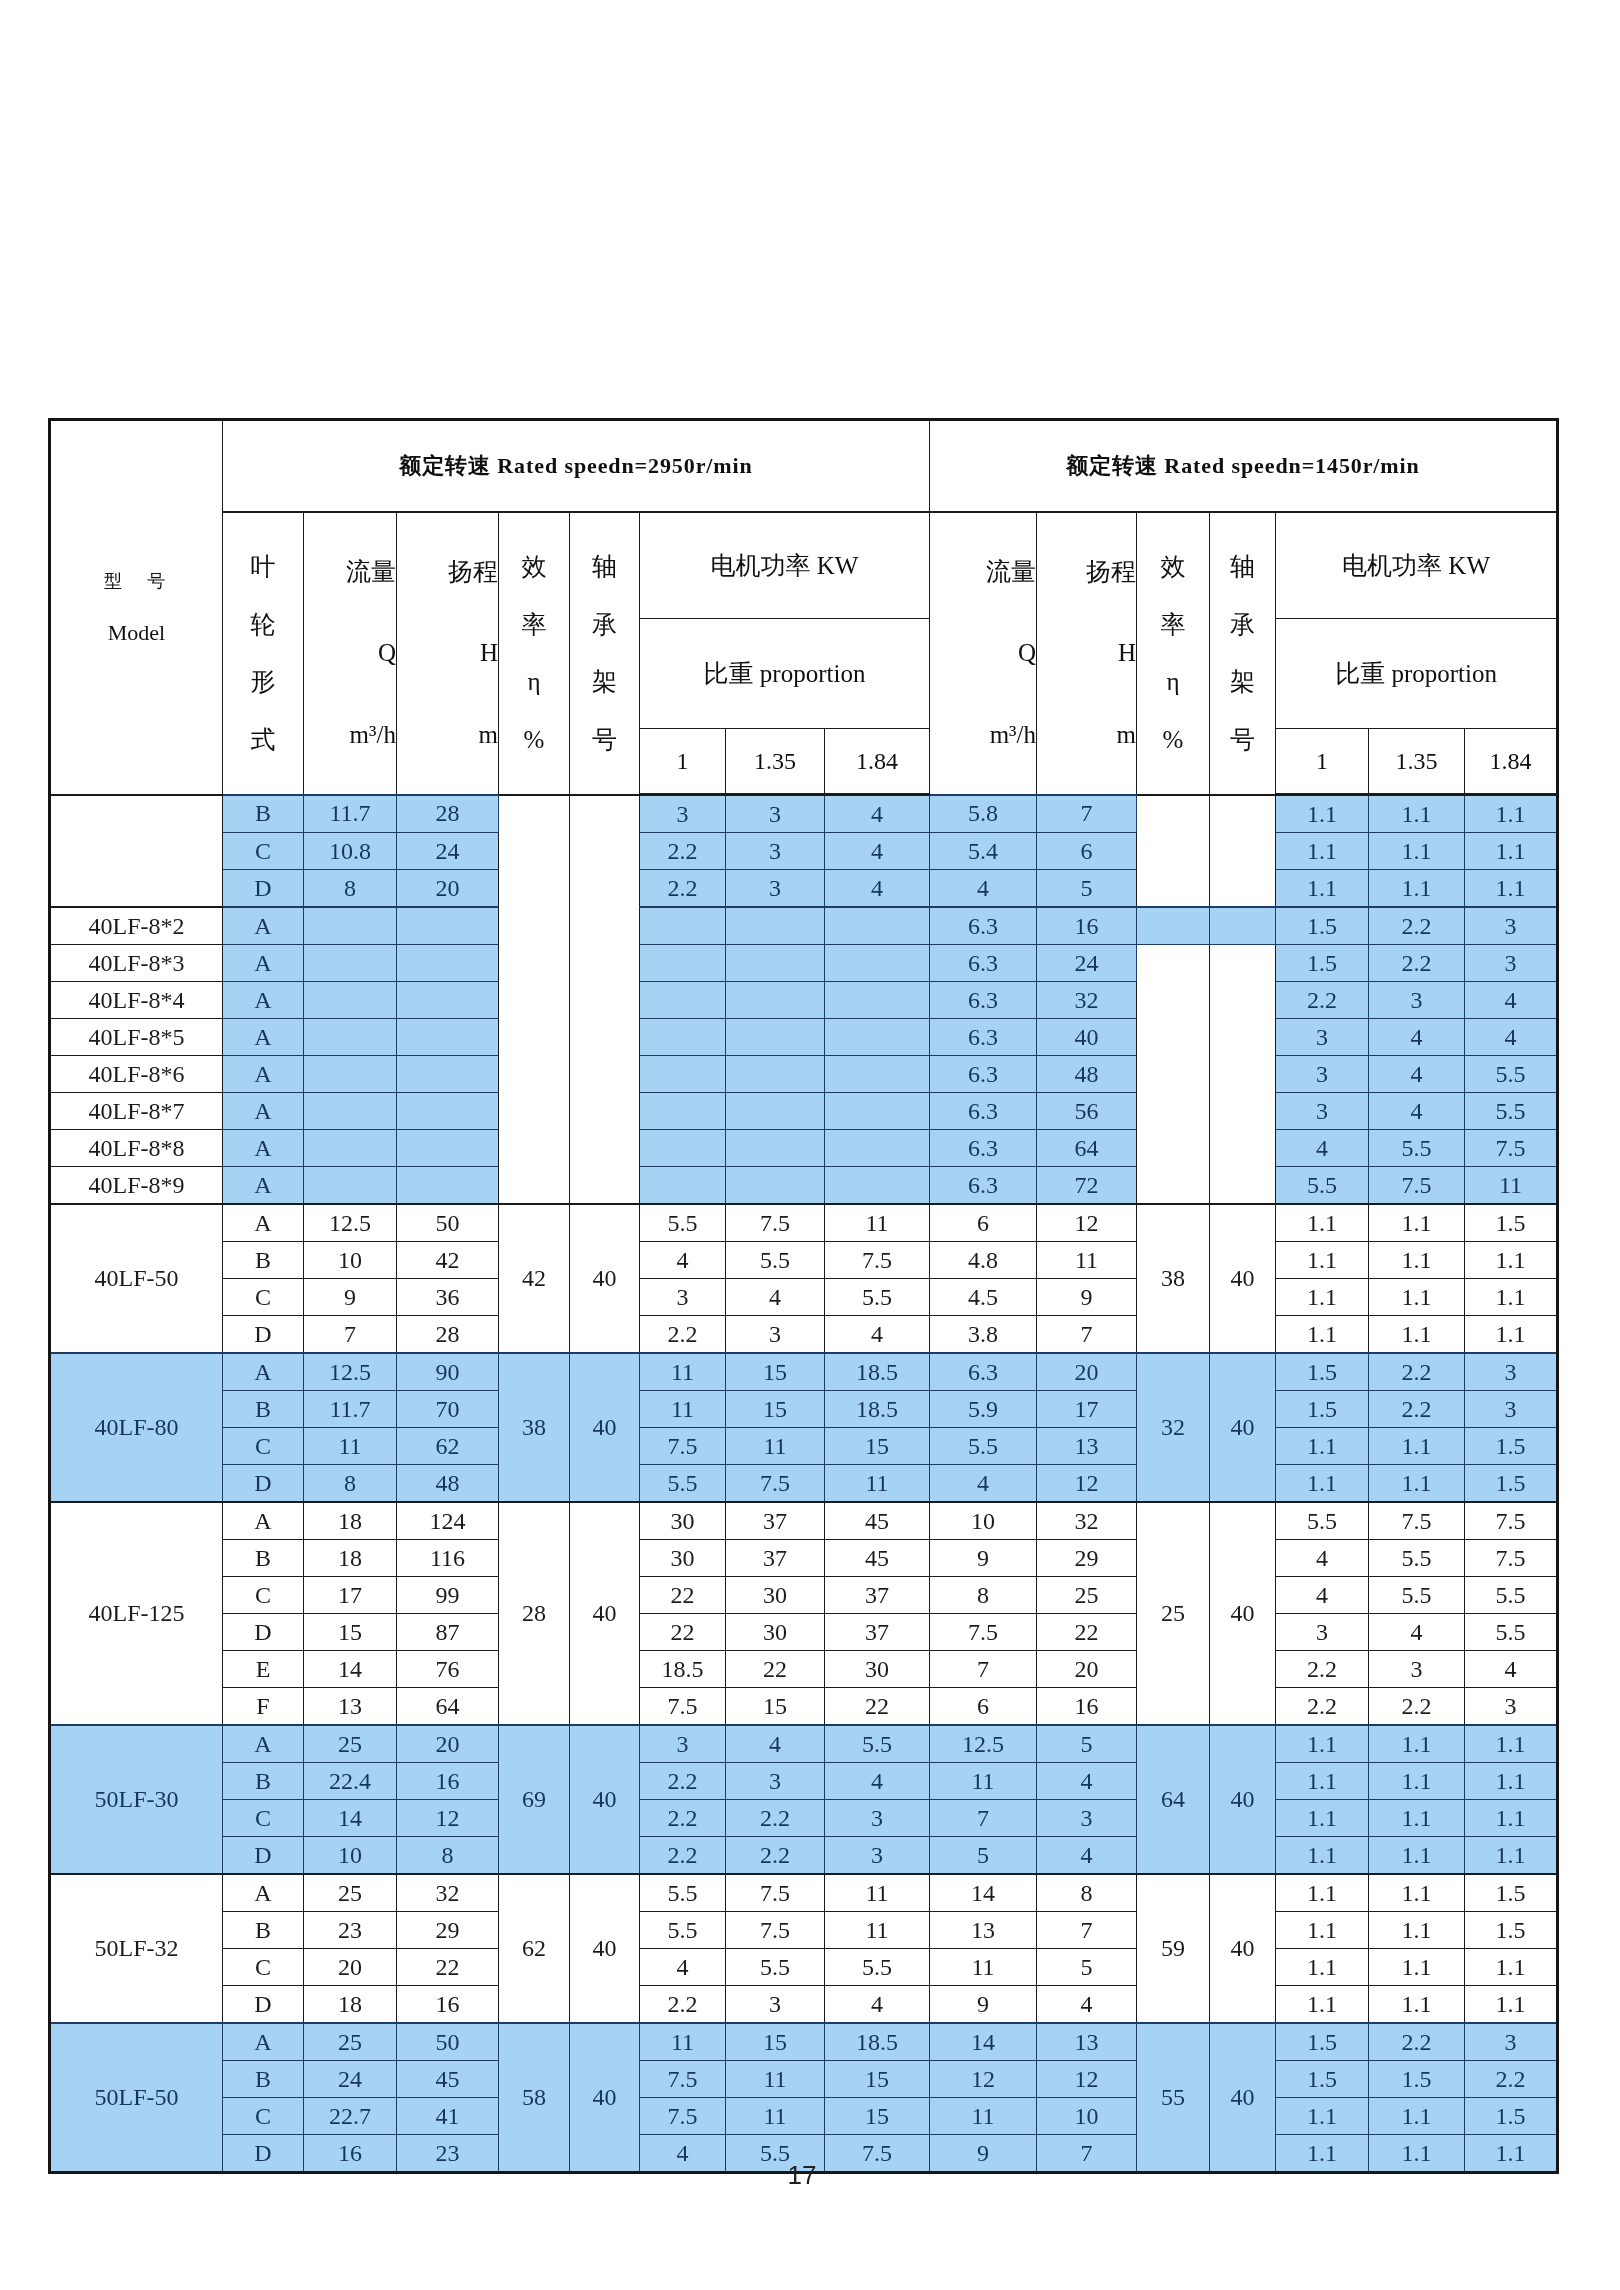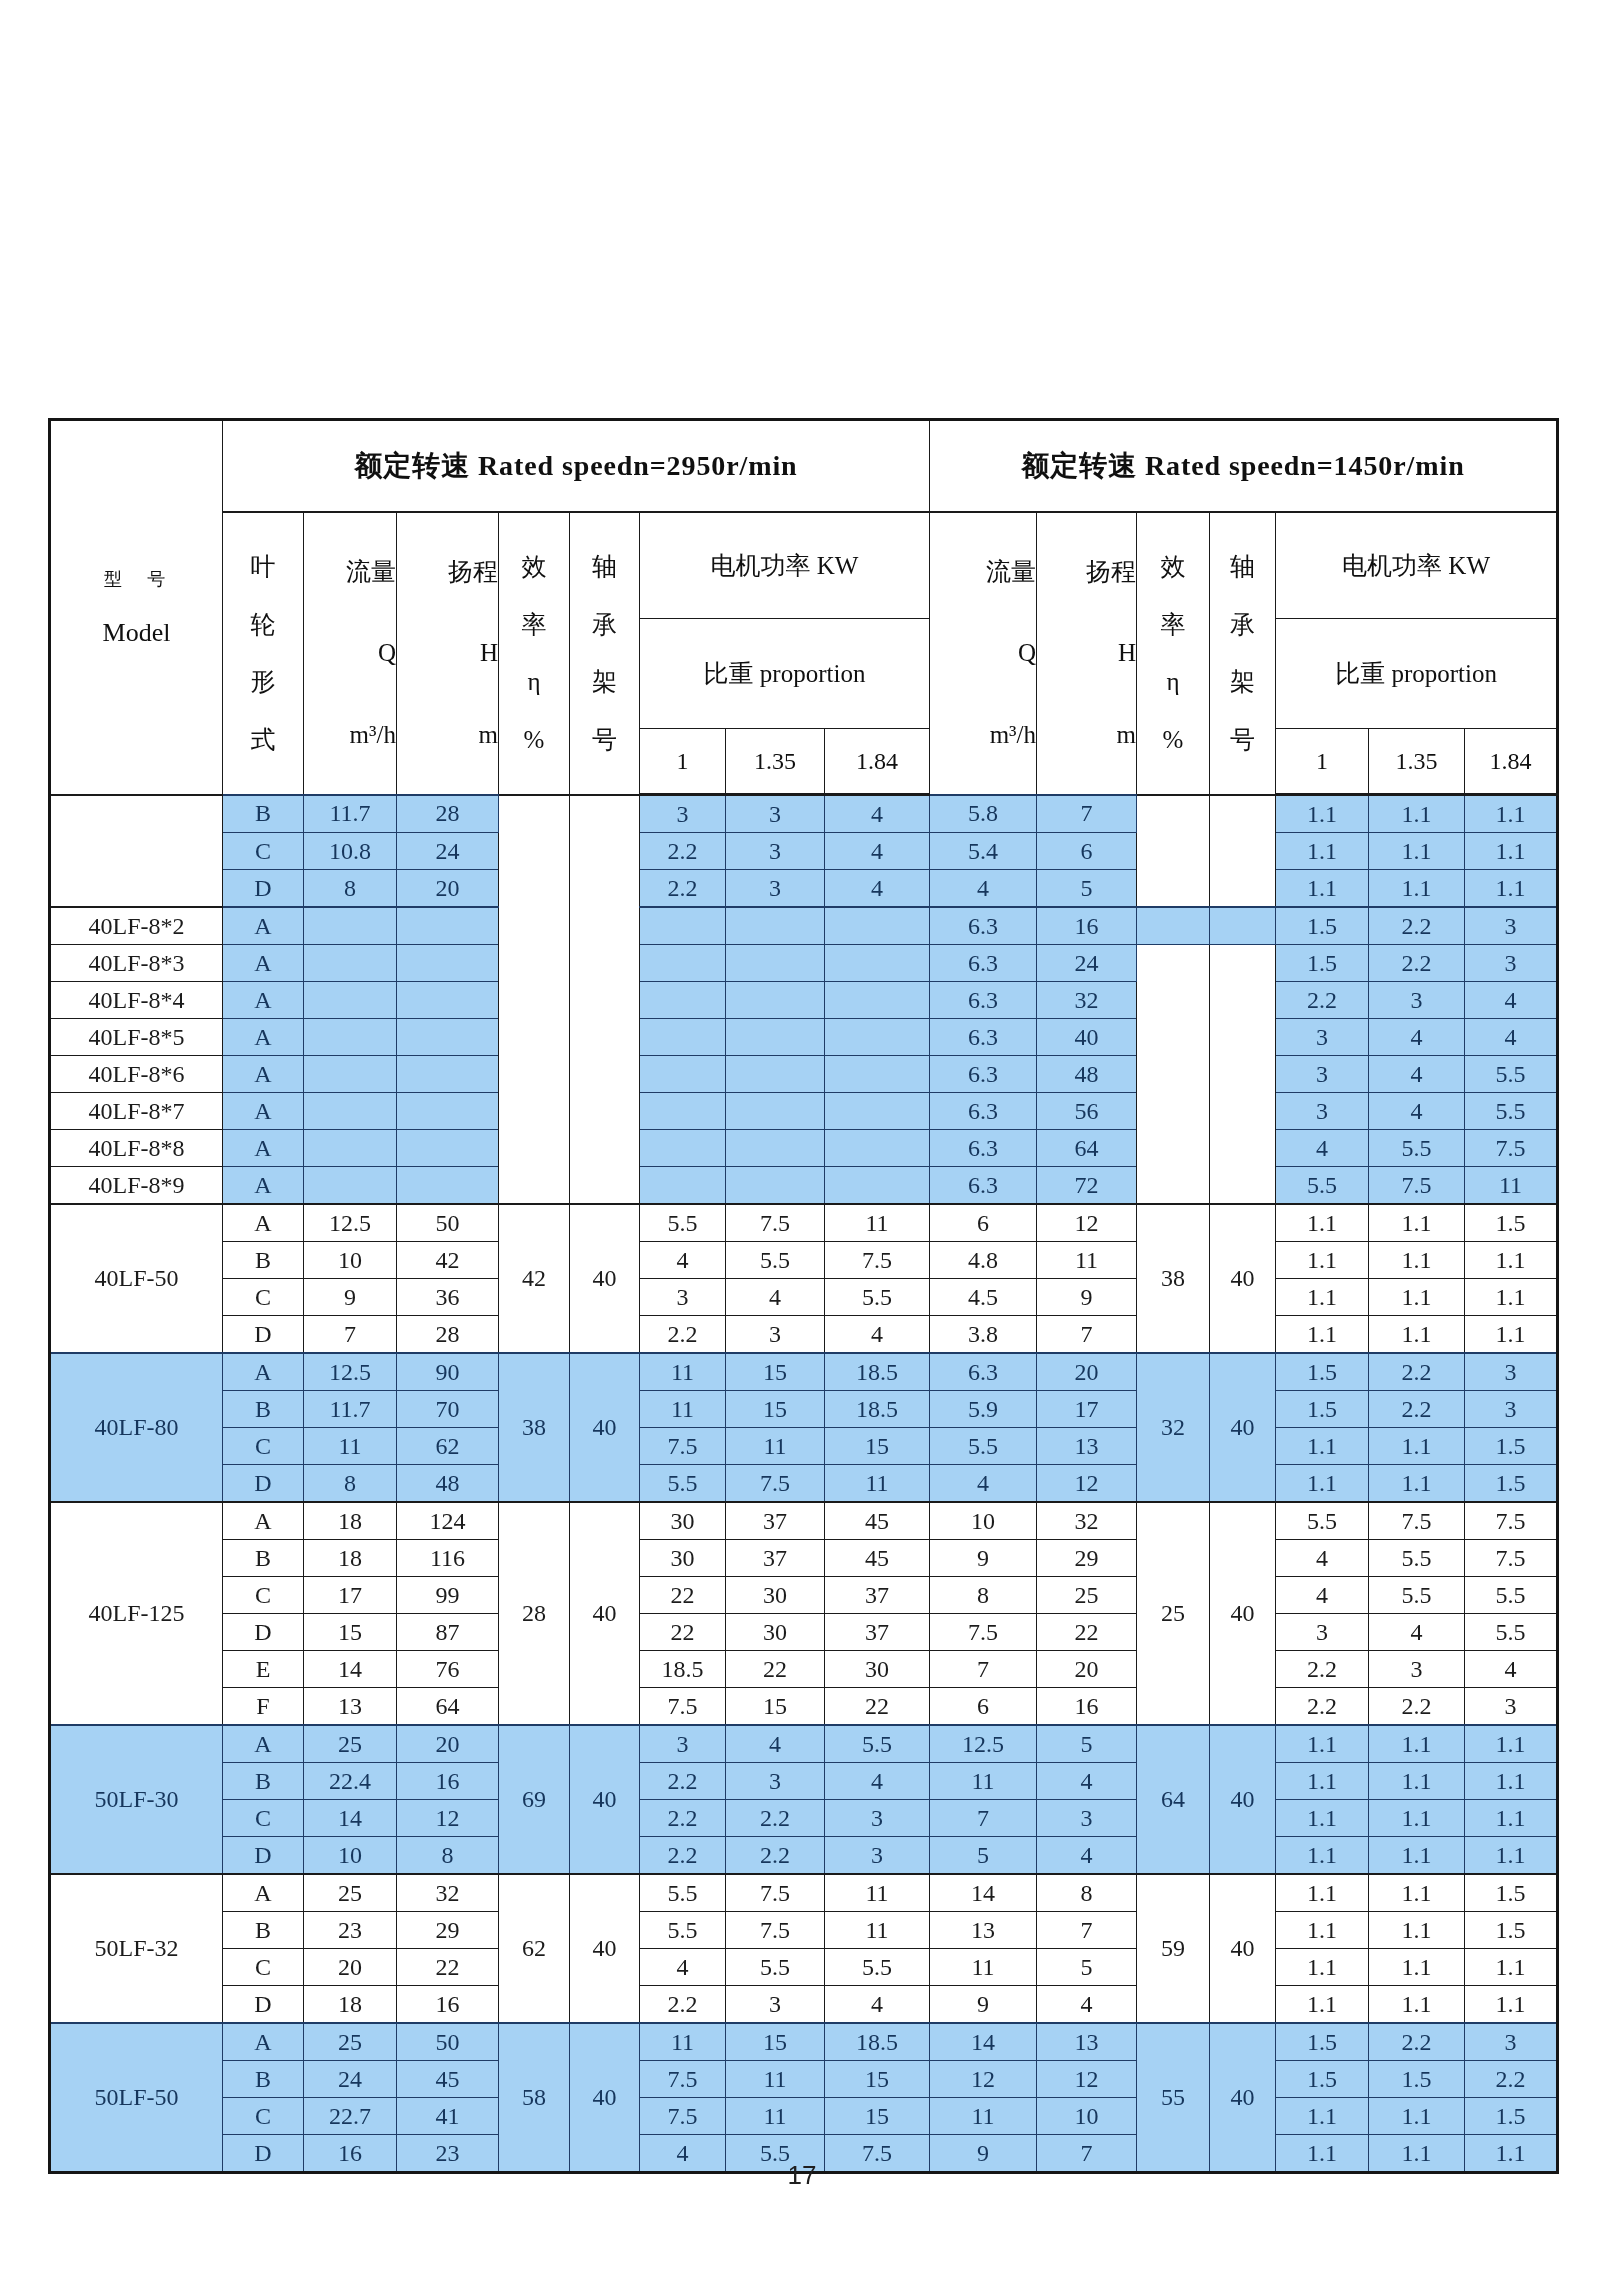--- a/index.html
+++ b/index.html
@@ -18,7 +18,7 @@
   tr.hr2{height:107px;}
   tr.hr3{height:110px;}
   tr.hr4{height:66px;}
-  th.speed{font-weight:bold;font-size:28px;letter-spacing:0.9px;border-bottom-width:2.7px;}
+  th.speed{font-weight:bold;font-size:22px;letter-spacing:0.9px;border-bottom-width:2.7px;}
   th.vh{white-space:pre-line;font-size:25px;}
   th.vh4{line-height:2.3;}
   th.vh3{line-height:3.25;text-align:right;}

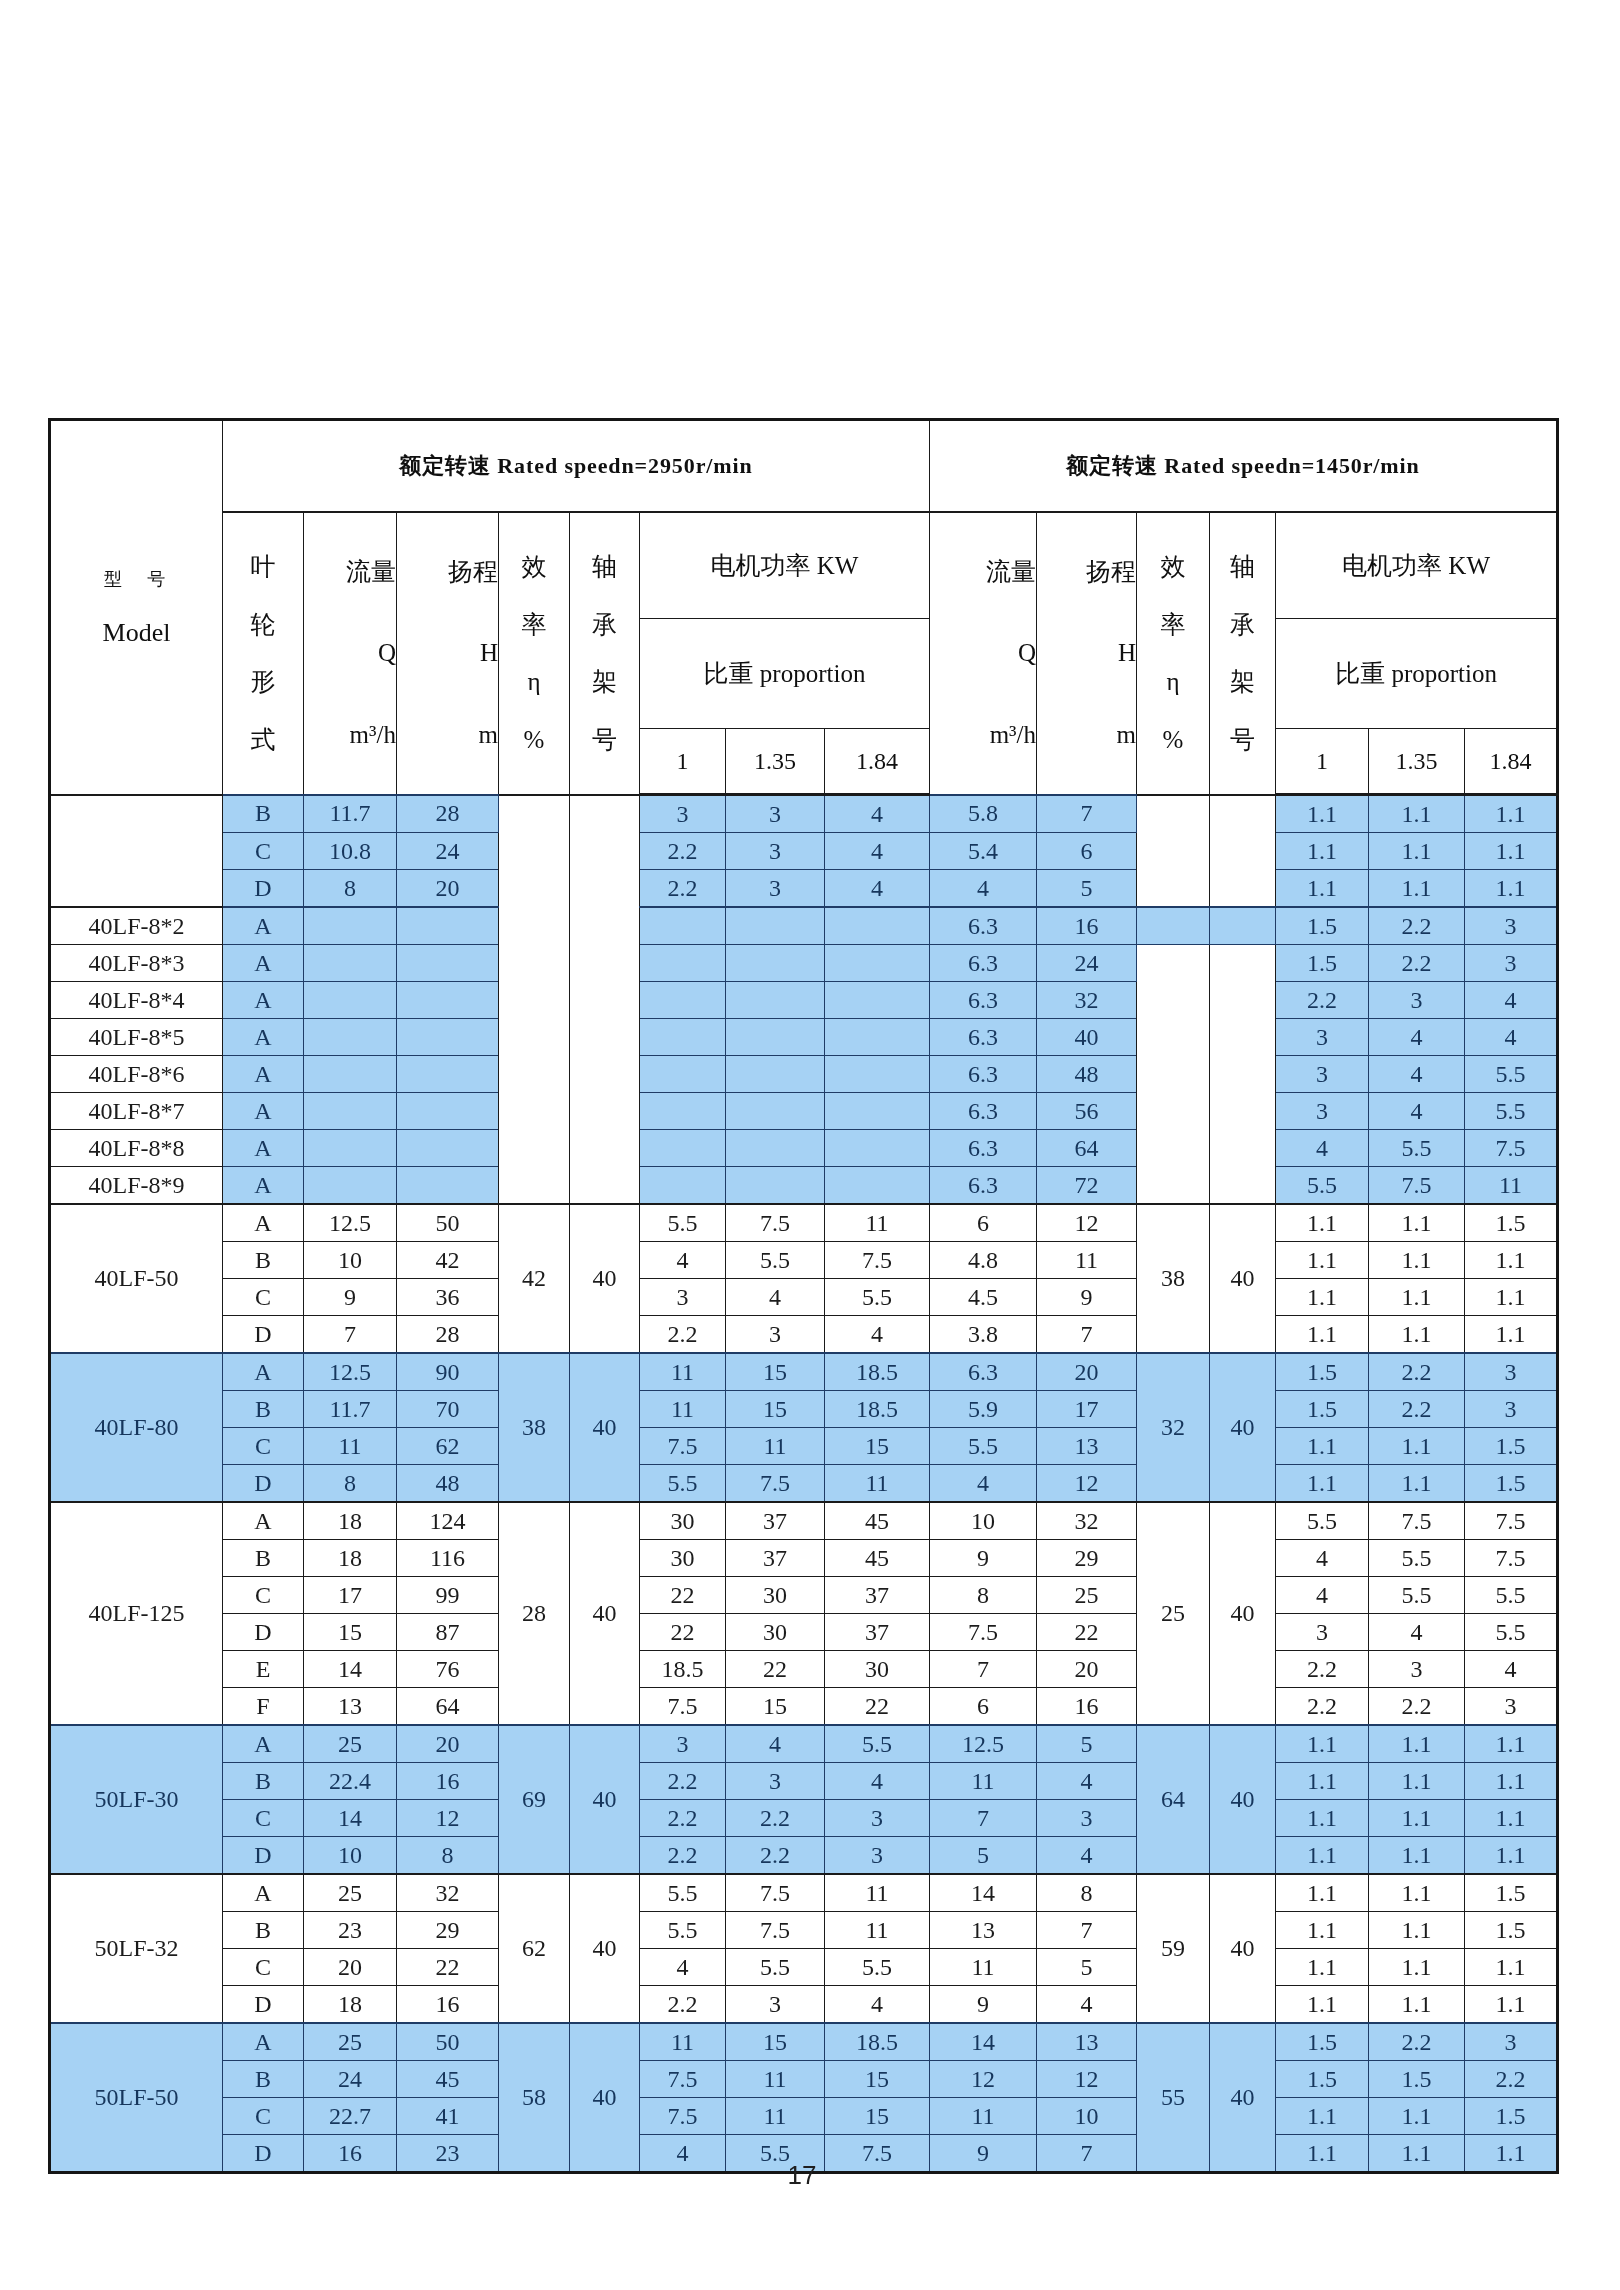--- a/index.html
+++ b/index.html
@@ -24,7 +24,7 @@
   th.vh3{line-height:3.25;text-align:right;}
   tr.hr4 th{border-bottom-width:3.6px;font-size:24px;}
   .mh-zh{font-size:18px;letter-spacing:3.6px;margin-bottom:27px;}
-  .mh-en{font-size:26px;}
+  .mh-en{font-size:22px;}
   td{font-size:24px;height:36px;}
   td.w{background:#ffffff;color:#1c1c1c;}
   td.b{background:#a6d2f4;color:#16365c;border-color:#1f3c66;}

